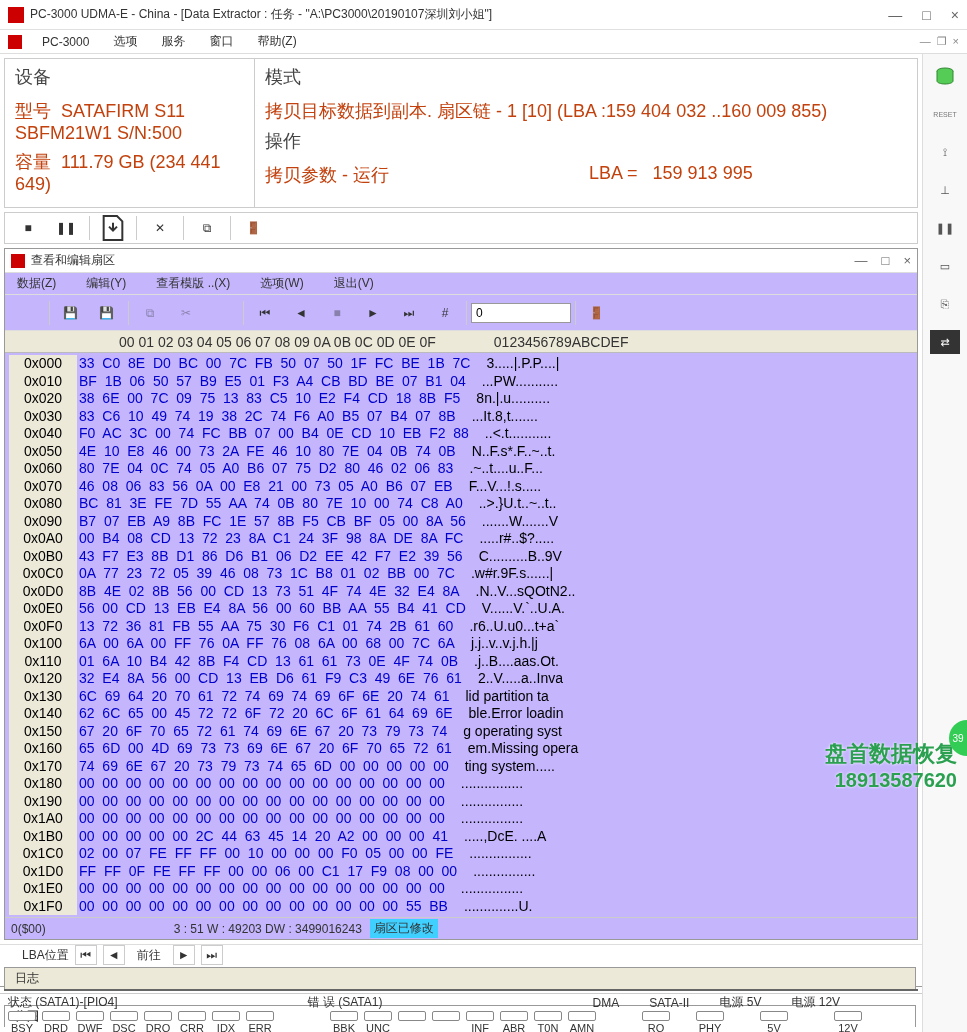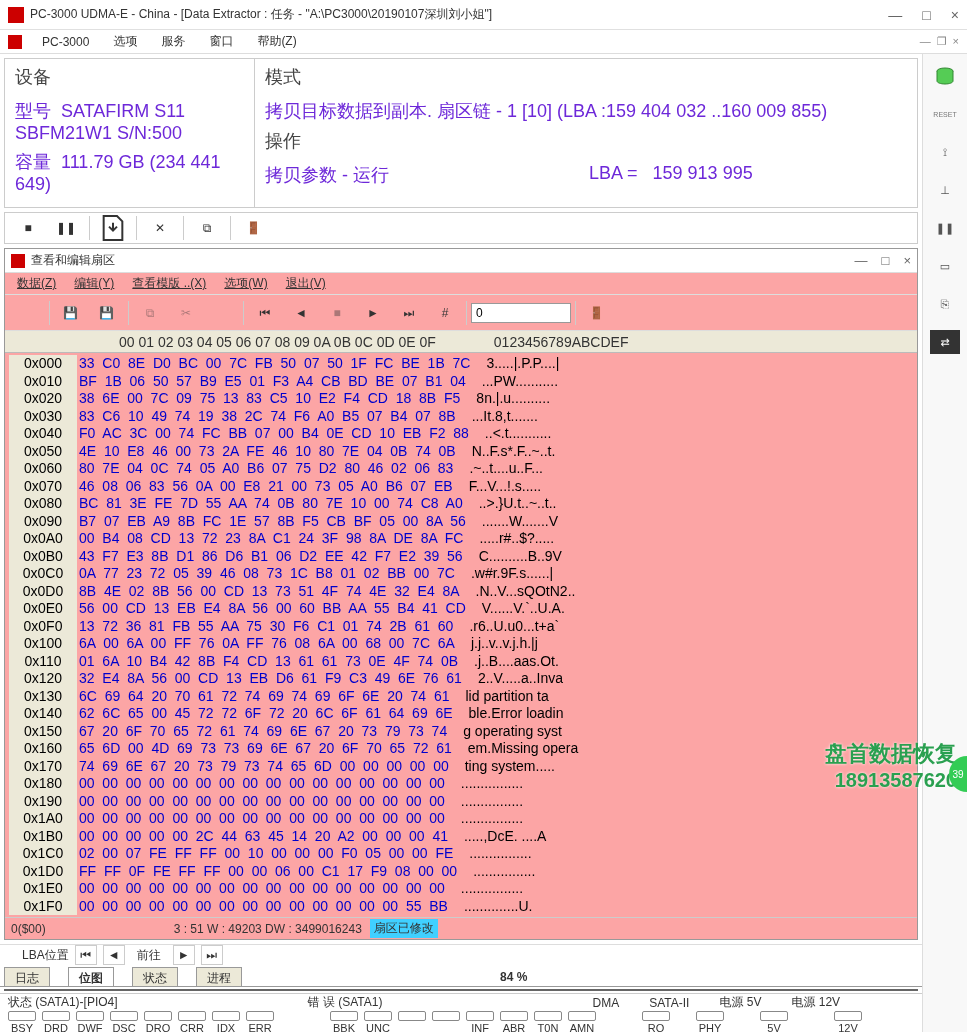--- a/index.html
+++ b/index.html
@@ -21,7 +21,7 @@
 .infocol { border-right: 1px solid #ccc; padding: 6px 10px; font-size: 18px; }
 .infocol:last-child { border-right: none; flex: 1; }
 .infolabel { color: #444; margin-bottom: 10px; }
-.inforow { color: #6d28d9; margin-bottom: 6px; }
+.inforow { color: #c2410c; margin-bottom: 6px; }
 .toolbar1 { height: 36px; border: 1px solid #ccc; margin: 0 4px; display: flex; align-items: center; padding: 0 6px; gap: 4px; }
 .tbtn { width: 34px; height: 30px; display: flex; align-items: center; justify-content: center; cursor: pointer; border: 1px solid transparent; }
 .tsep { width: 1px; height: 24px; background: #ccc; margin: 0 2px; }

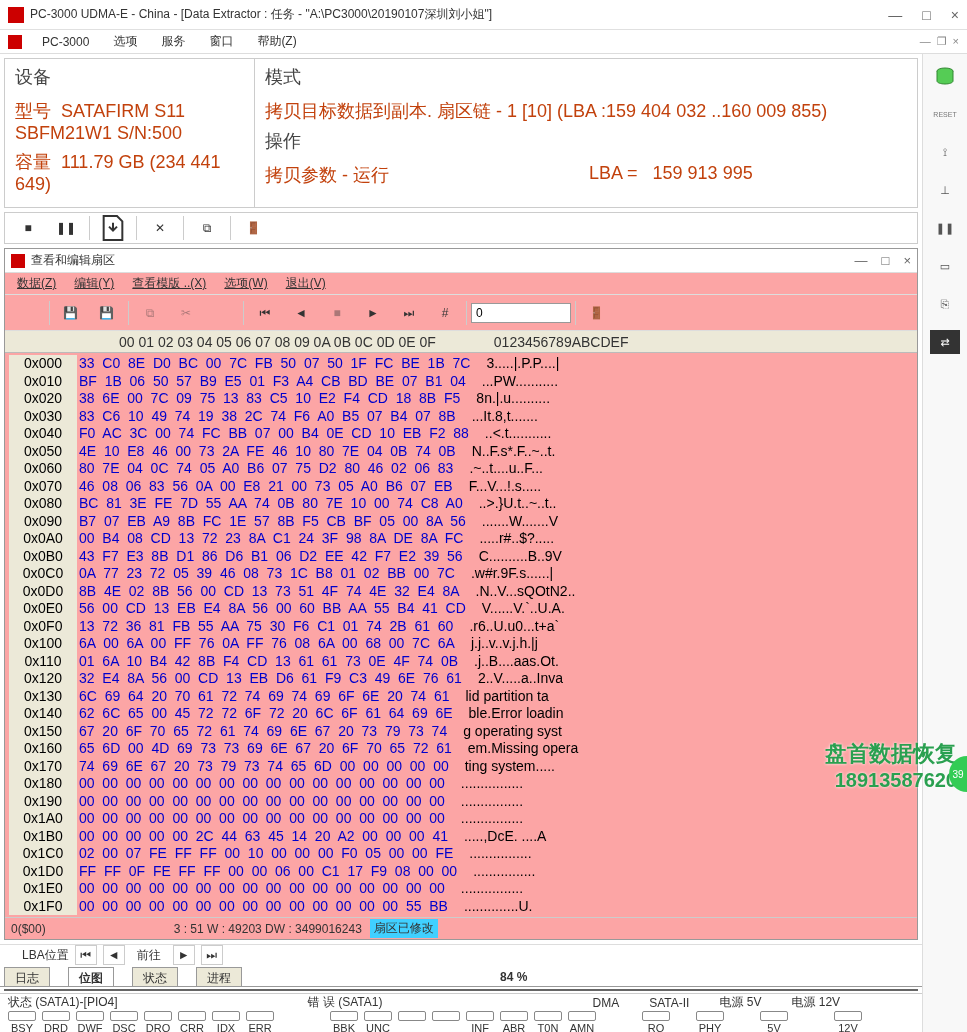--- a/index.html
+++ b/index.html
@@ -25,7 +25,7 @@
 .toolbar1 { height: 36px; border: 1px solid #ccc; margin: 0 4px; display: flex; align-items: center; padding: 0 6px; gap: 4px; }
 .tbtn { width: 34px; height: 30px; display: flex; align-items: center; justify-content: center; cursor: pointer; border: 1px solid transparent; }
 .tsep { width: 1px; height: 24px; background: #ccc; margin: 0 2px; }
-.hexpanel { border: 1px solid #999; margin: 4px; flex: 0 0 auto; background: #fca5a5; display: flex; flex-direction: column; }
+.hexpanel { border: 1px solid #999; margin: 4px; flex: 0 0 auto; background: #c4b5fd; display: flex; flex-direction: column; }
 .hextitle { height: 24px; background: #fff; display: flex; align-items: center; padding: 0 6px; border-bottom: 1px solid #ddd; }
 .hextitle .logo2 { width: 14px; height: 14px; background: #c00; margin-right: 6px; }
 .hextitle .ht { flex: 1; font-size: 12px; }

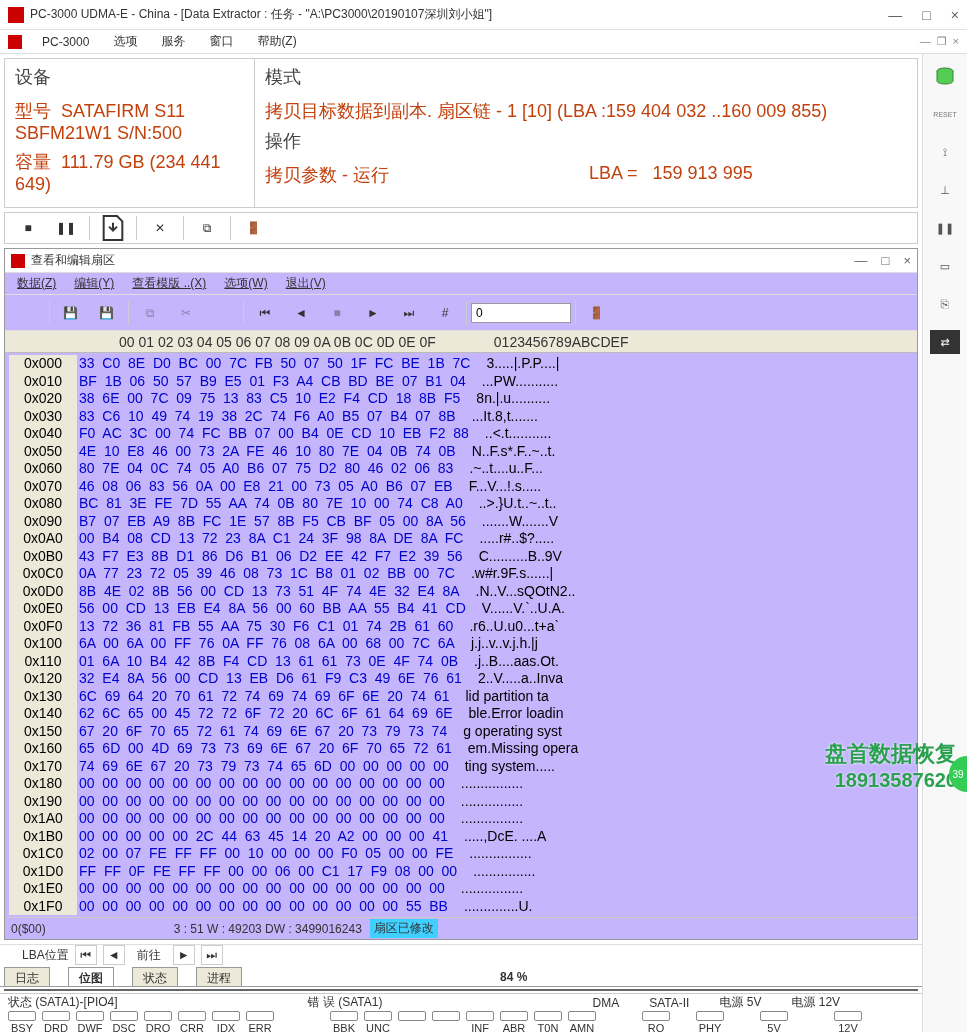--- a/index.html
+++ b/index.html
@@ -30,7 +30,7 @@
 .hextitle .logo2 { width: 14px; height: 14px; background: #c00; margin-right: 6px; }
 .hextitle .ht { flex: 1; font-size: 12px; }
 .hextitle .wbtns { display: flex; gap: 14px; color: #666; font-size: 13px; }
-.hexmenu { height: 22px; display: flex; align-items: flex-end; padding: 0 4px; font-size: 12px; gap: 2px; border-bottom: 1px solid #ddd; text-decoration: underline; }
+.hexmenu { height: 22px; display: flex; align-items: flex-end; padding: 0 4px; font-size: 12px; gap: 14px; border-bottom: 1px solid #ddd; }
 .hexmenu .mi { padding: 2px 8px; cursor: pointer; }
 .hextb { height: 36px; display: flex; align-items: center; padding: 0 6px; gap: 2px; border-bottom: 1px solid #ddd; }
 .hexinput { width: 100px; height: 20px; border: 1px solid #999; padding: 0 4px; font-size: 12px; }

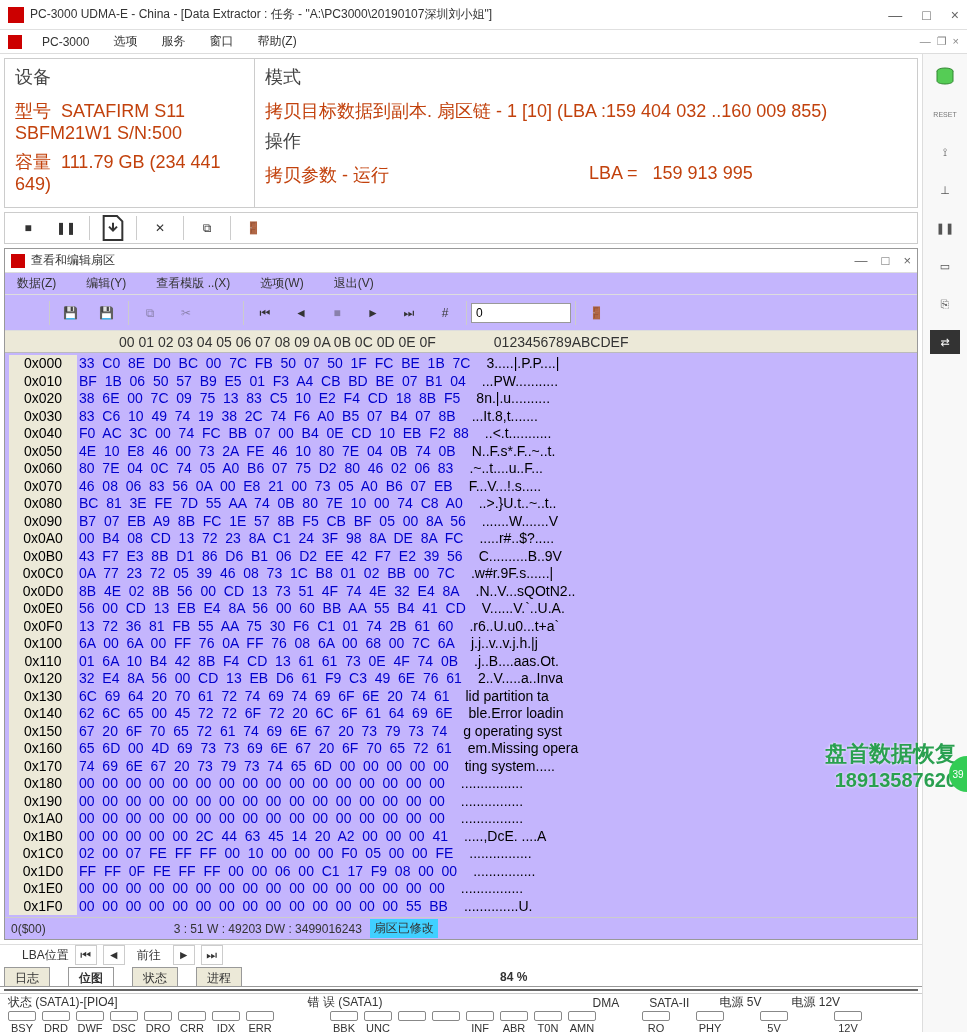--- a/index.html
+++ b/index.html
@@ -62,7 +62,7 @@
 .watermark { position: absolute; right: 10px; bottom: 240px; text-align: right; pointer-events: none; }
 .watermark .l1 { font-size: 22px; font-weight: bold; color: #2aa050; text-shadow: 0 0 3px #fff; }
 .watermark .l2 { font-size: 20px; font-weight: bold; color: #2aa050; text-shadow: 0 0 3px #fff; }
-.greencirc { position: absolute; right: 0; top: 756px; width: 18px; height: 36px; background: #3c5; border-radius: 18px 0 0 18px; display:flex; align-items:center; justify-content:center; color:#fff; font-size:10px; }
+.greencirc { position: absolute; right: 0; top: 720px; width: 18px; height: 36px; background: #3c5; border-radius: 18px 0 0 18px; display:flex; align-items:center; justify-content:center; color:#fff; font-size:10px; }
 </style>
 </head>
 <body>

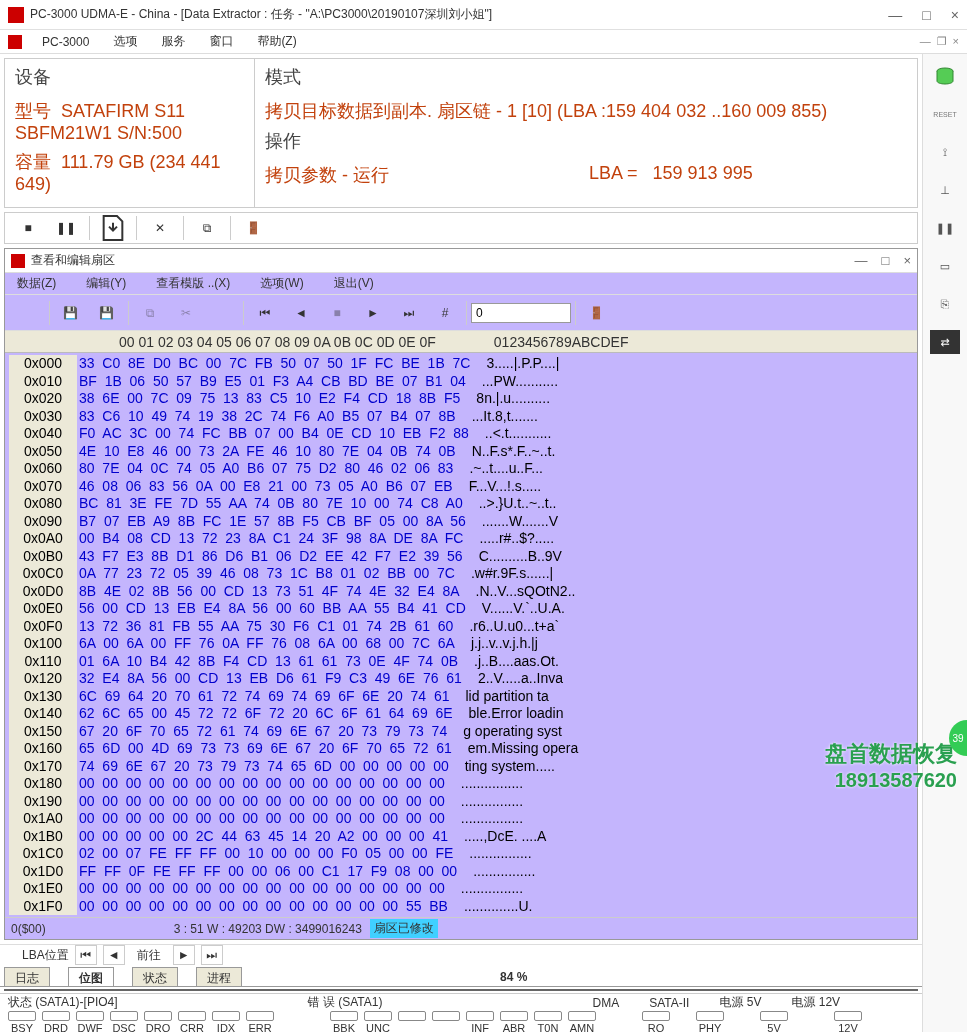--- a/index.html
+++ b/index.html
@@ -48,7 +48,7 @@
 .hexstat .modified { background: #40d0ff; padding: 1px 4px; }
 .lbastrip { display: flex; align-items: center; height: 24px; padding: 0 22px; gap: 6px; font-size: 12px; border-top: 1px solid #ddd; }
 .lbastrip .pbtn { width: 22px; height: 20px; border: 1px solid #ccc; display: flex; align-items: center; justify-content: center; cursor: pointer; background: #fff; }
-.tabs { display: flex; gap: 16px; padding: 2px 4px 0; border-bottom: 1px solid #999; height: 22px; }
+.tabs { display: flex; gap: 16px; padding: 2px 4px 0; border-bottom: 1px solid #999; height: 22px; flex-direction: column; }
 .tabs .tab { border: 1px solid #999; border-bottom: none; padding: 2px 10px; font-size: 12px; cursor: pointer; background: #ece9d8; margin-right: 2px; }
 .tabs .tab.active { background: #fff; font-weight: bold; }
 .tabs .pct { margin-left: 240px; font-size: 12px; font-weight: bold; align-self: center; }

